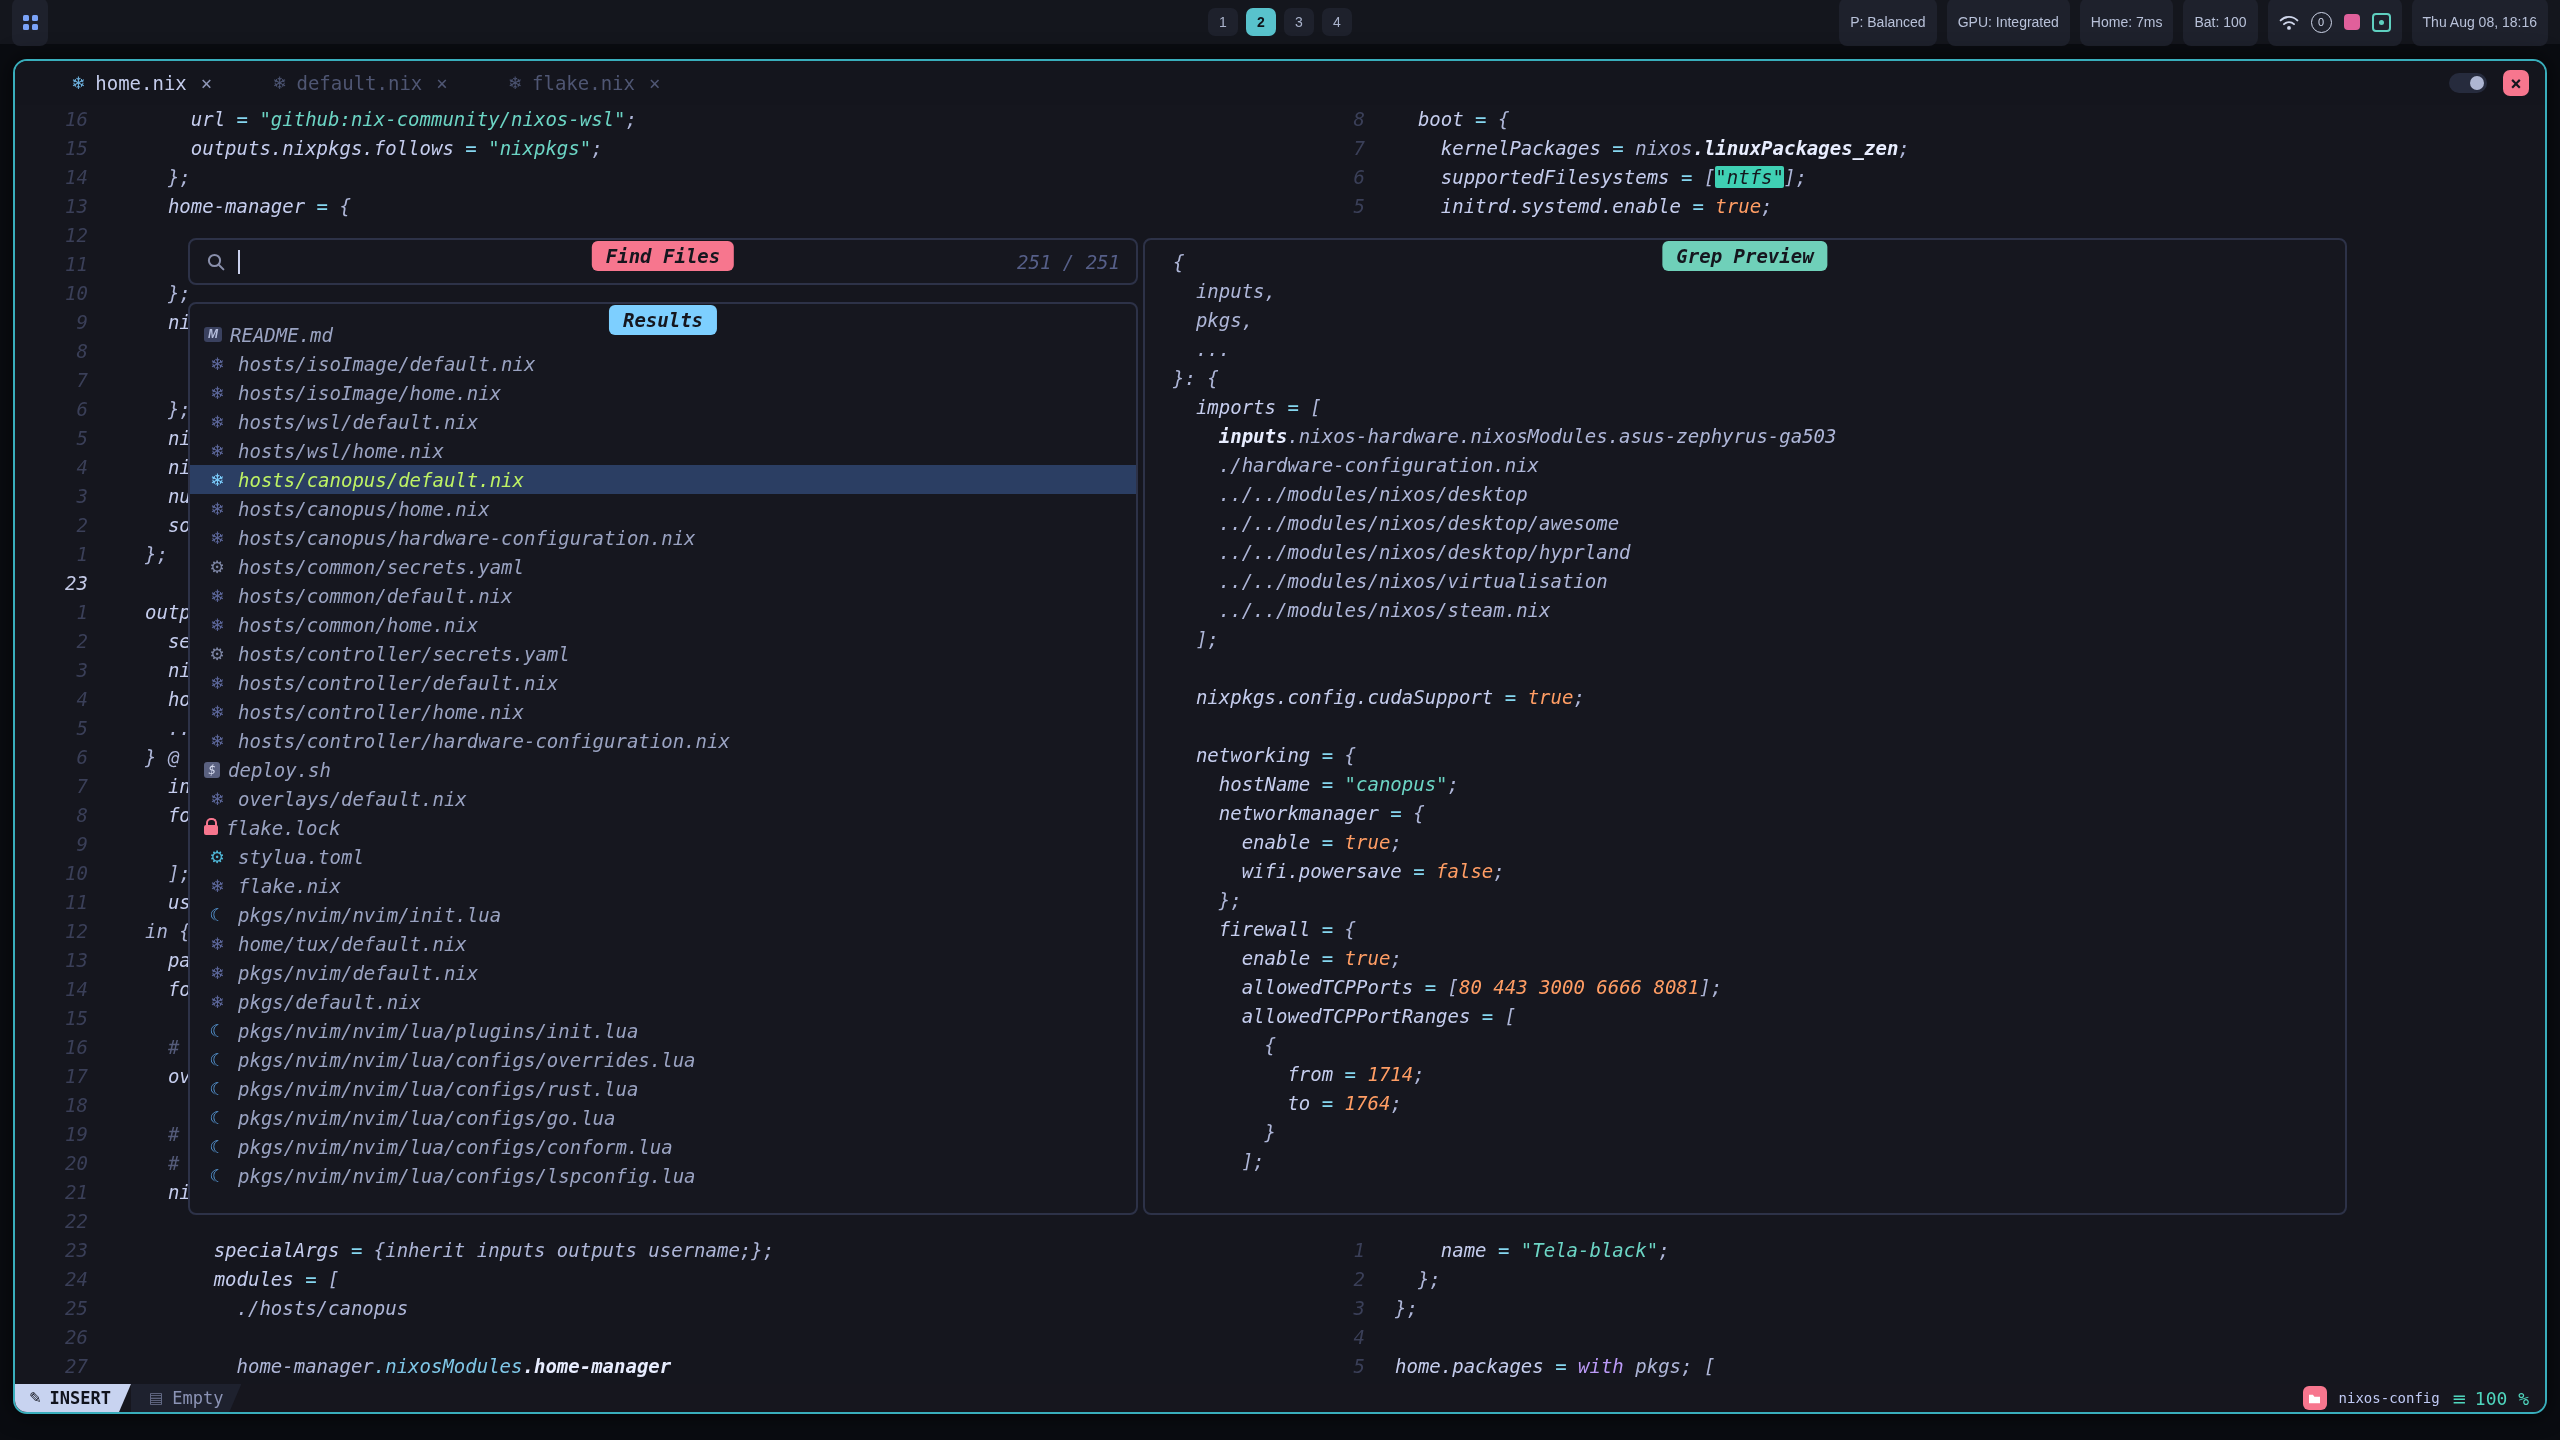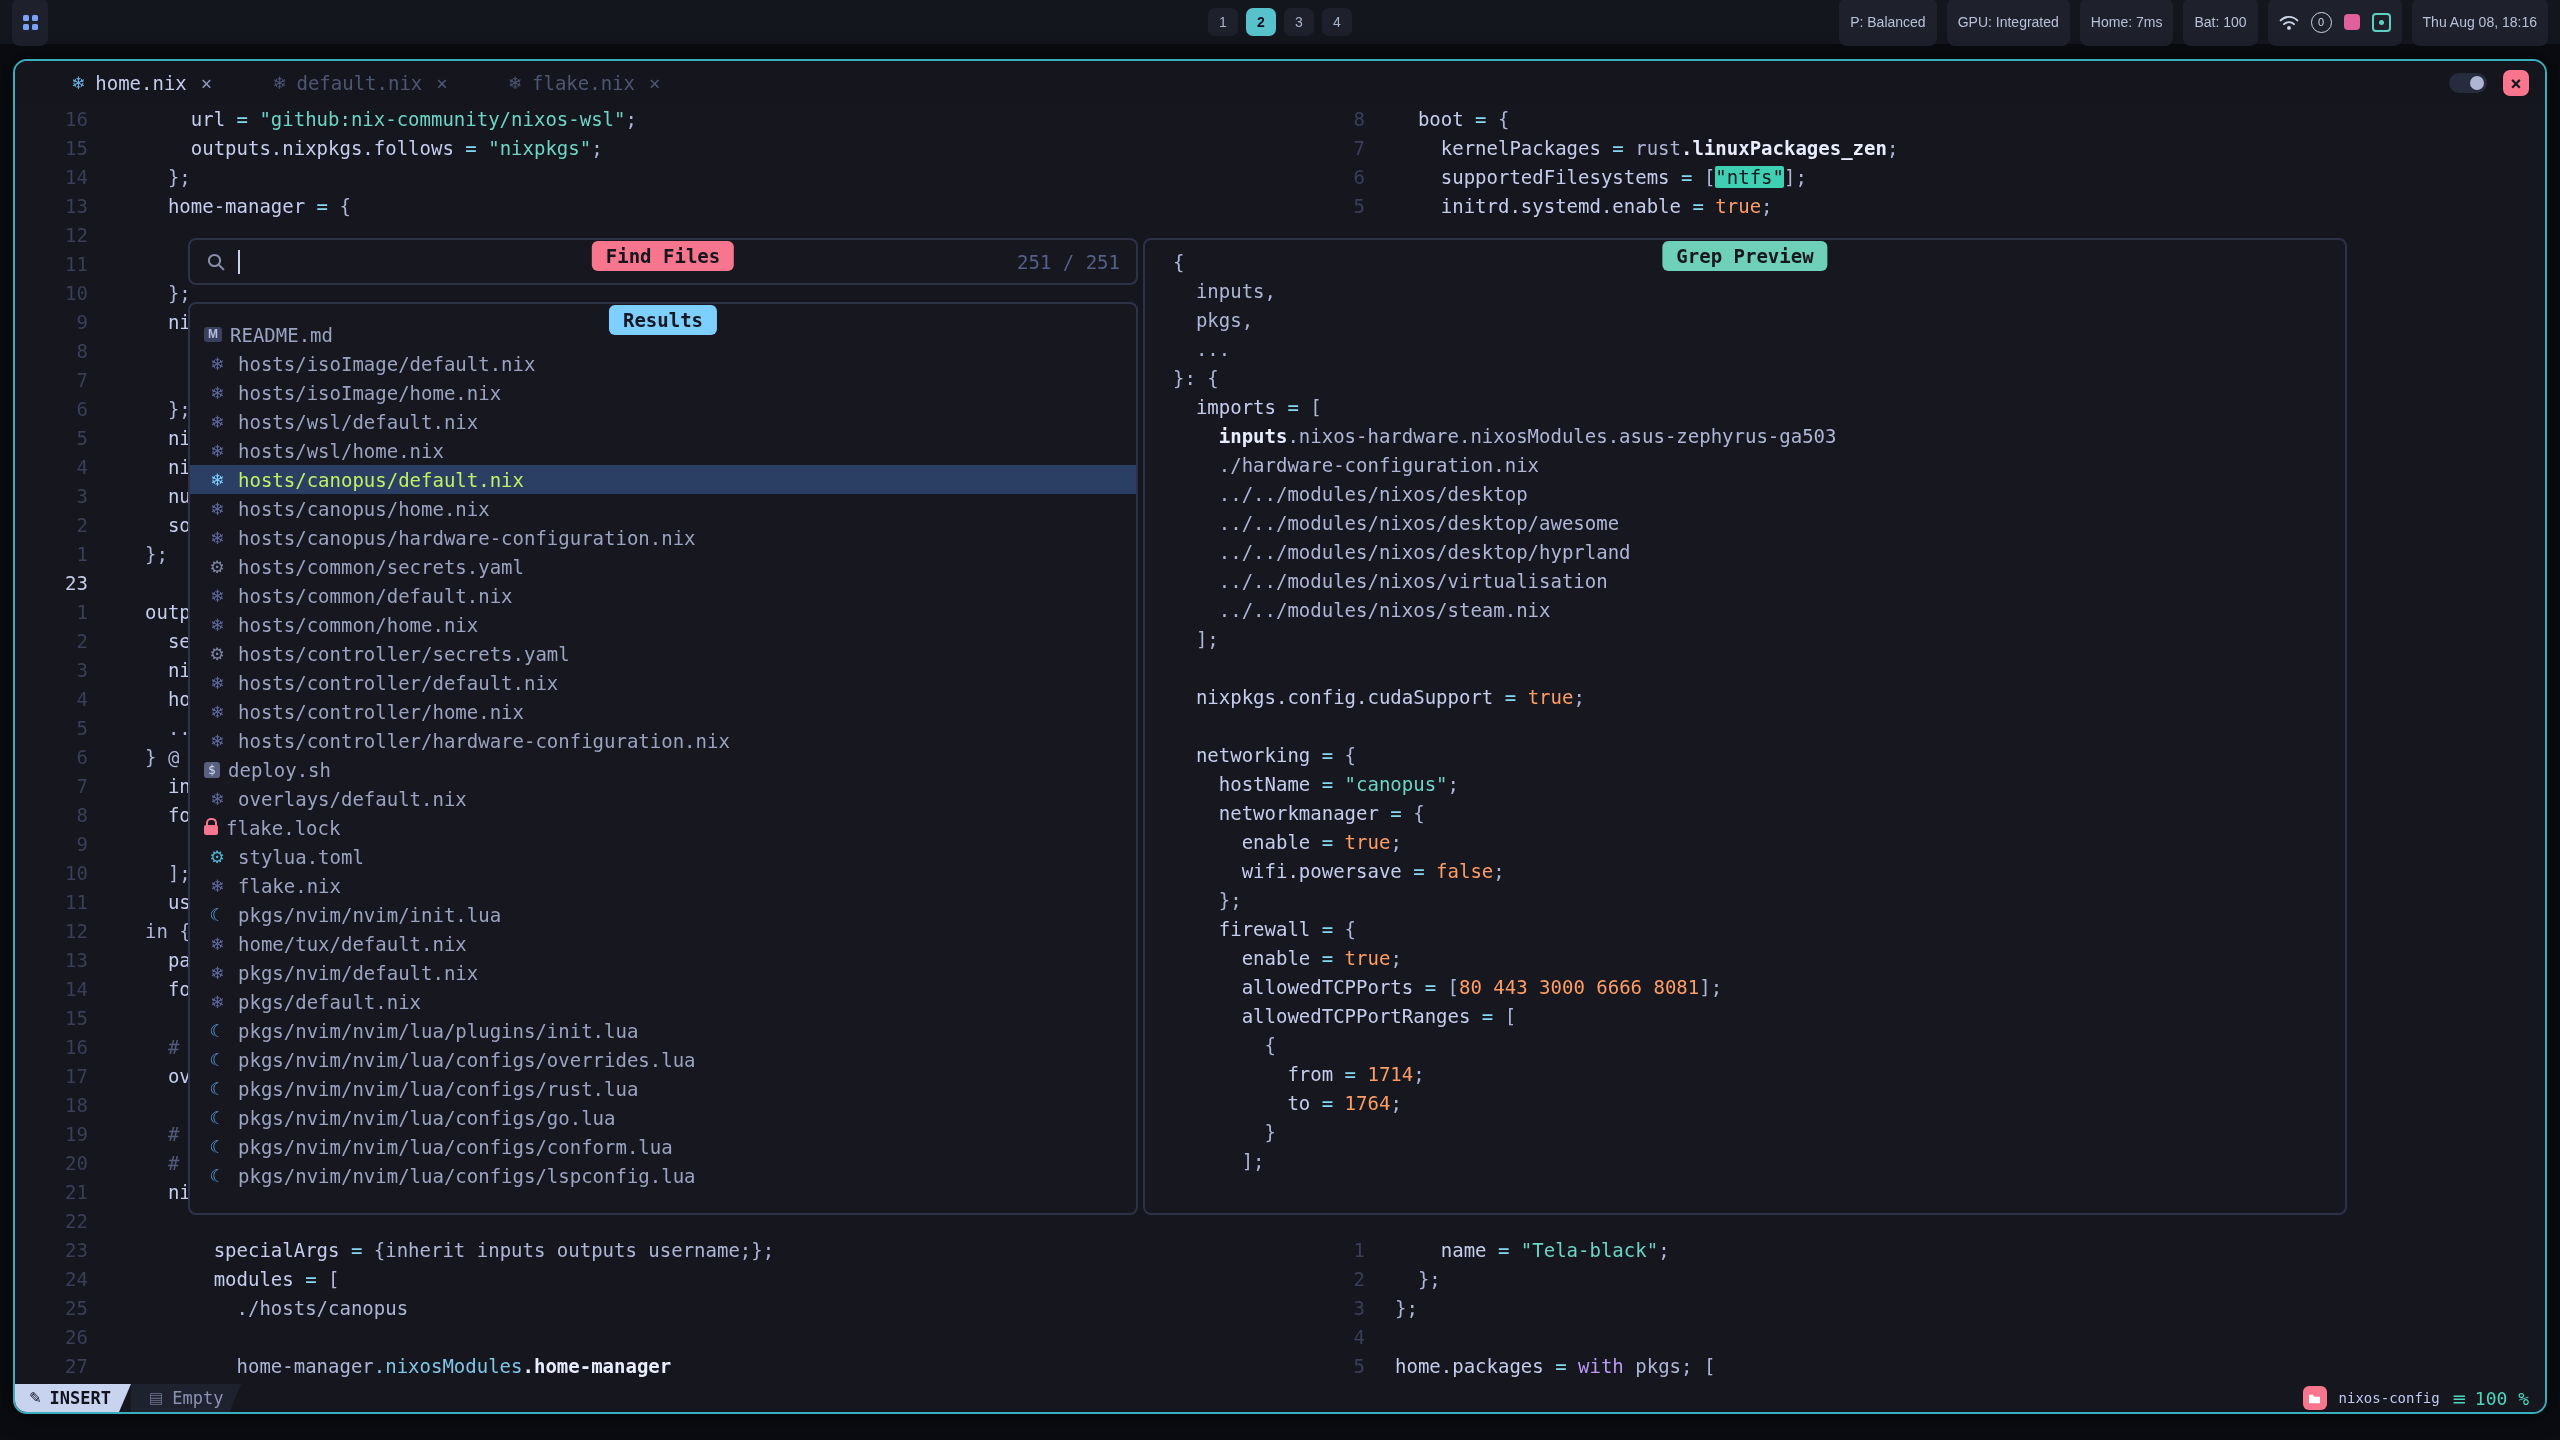--- a/index.html
+++ b/index.html
@@ -65,7 +65,7 @@
     display:flex;align-items:center;justify-content:center;font-size:19px;font-weight:bold;cursor:pointer;
   }
   
-  .editor{position:absolute;top:44px;left:0;right:0;bottom:28px;background:#15161e;}
+  .editor{position:absolute;top:44px;left:0;right:0;bottom:28px;background:#15161e;font-style:italic;}
   .pane{position:absolute;top:0;bottom:0;overflow:hidden;}
   #pane-left{left:0;width:1308px;}
   #pane-right{left:1308px;right:0;}

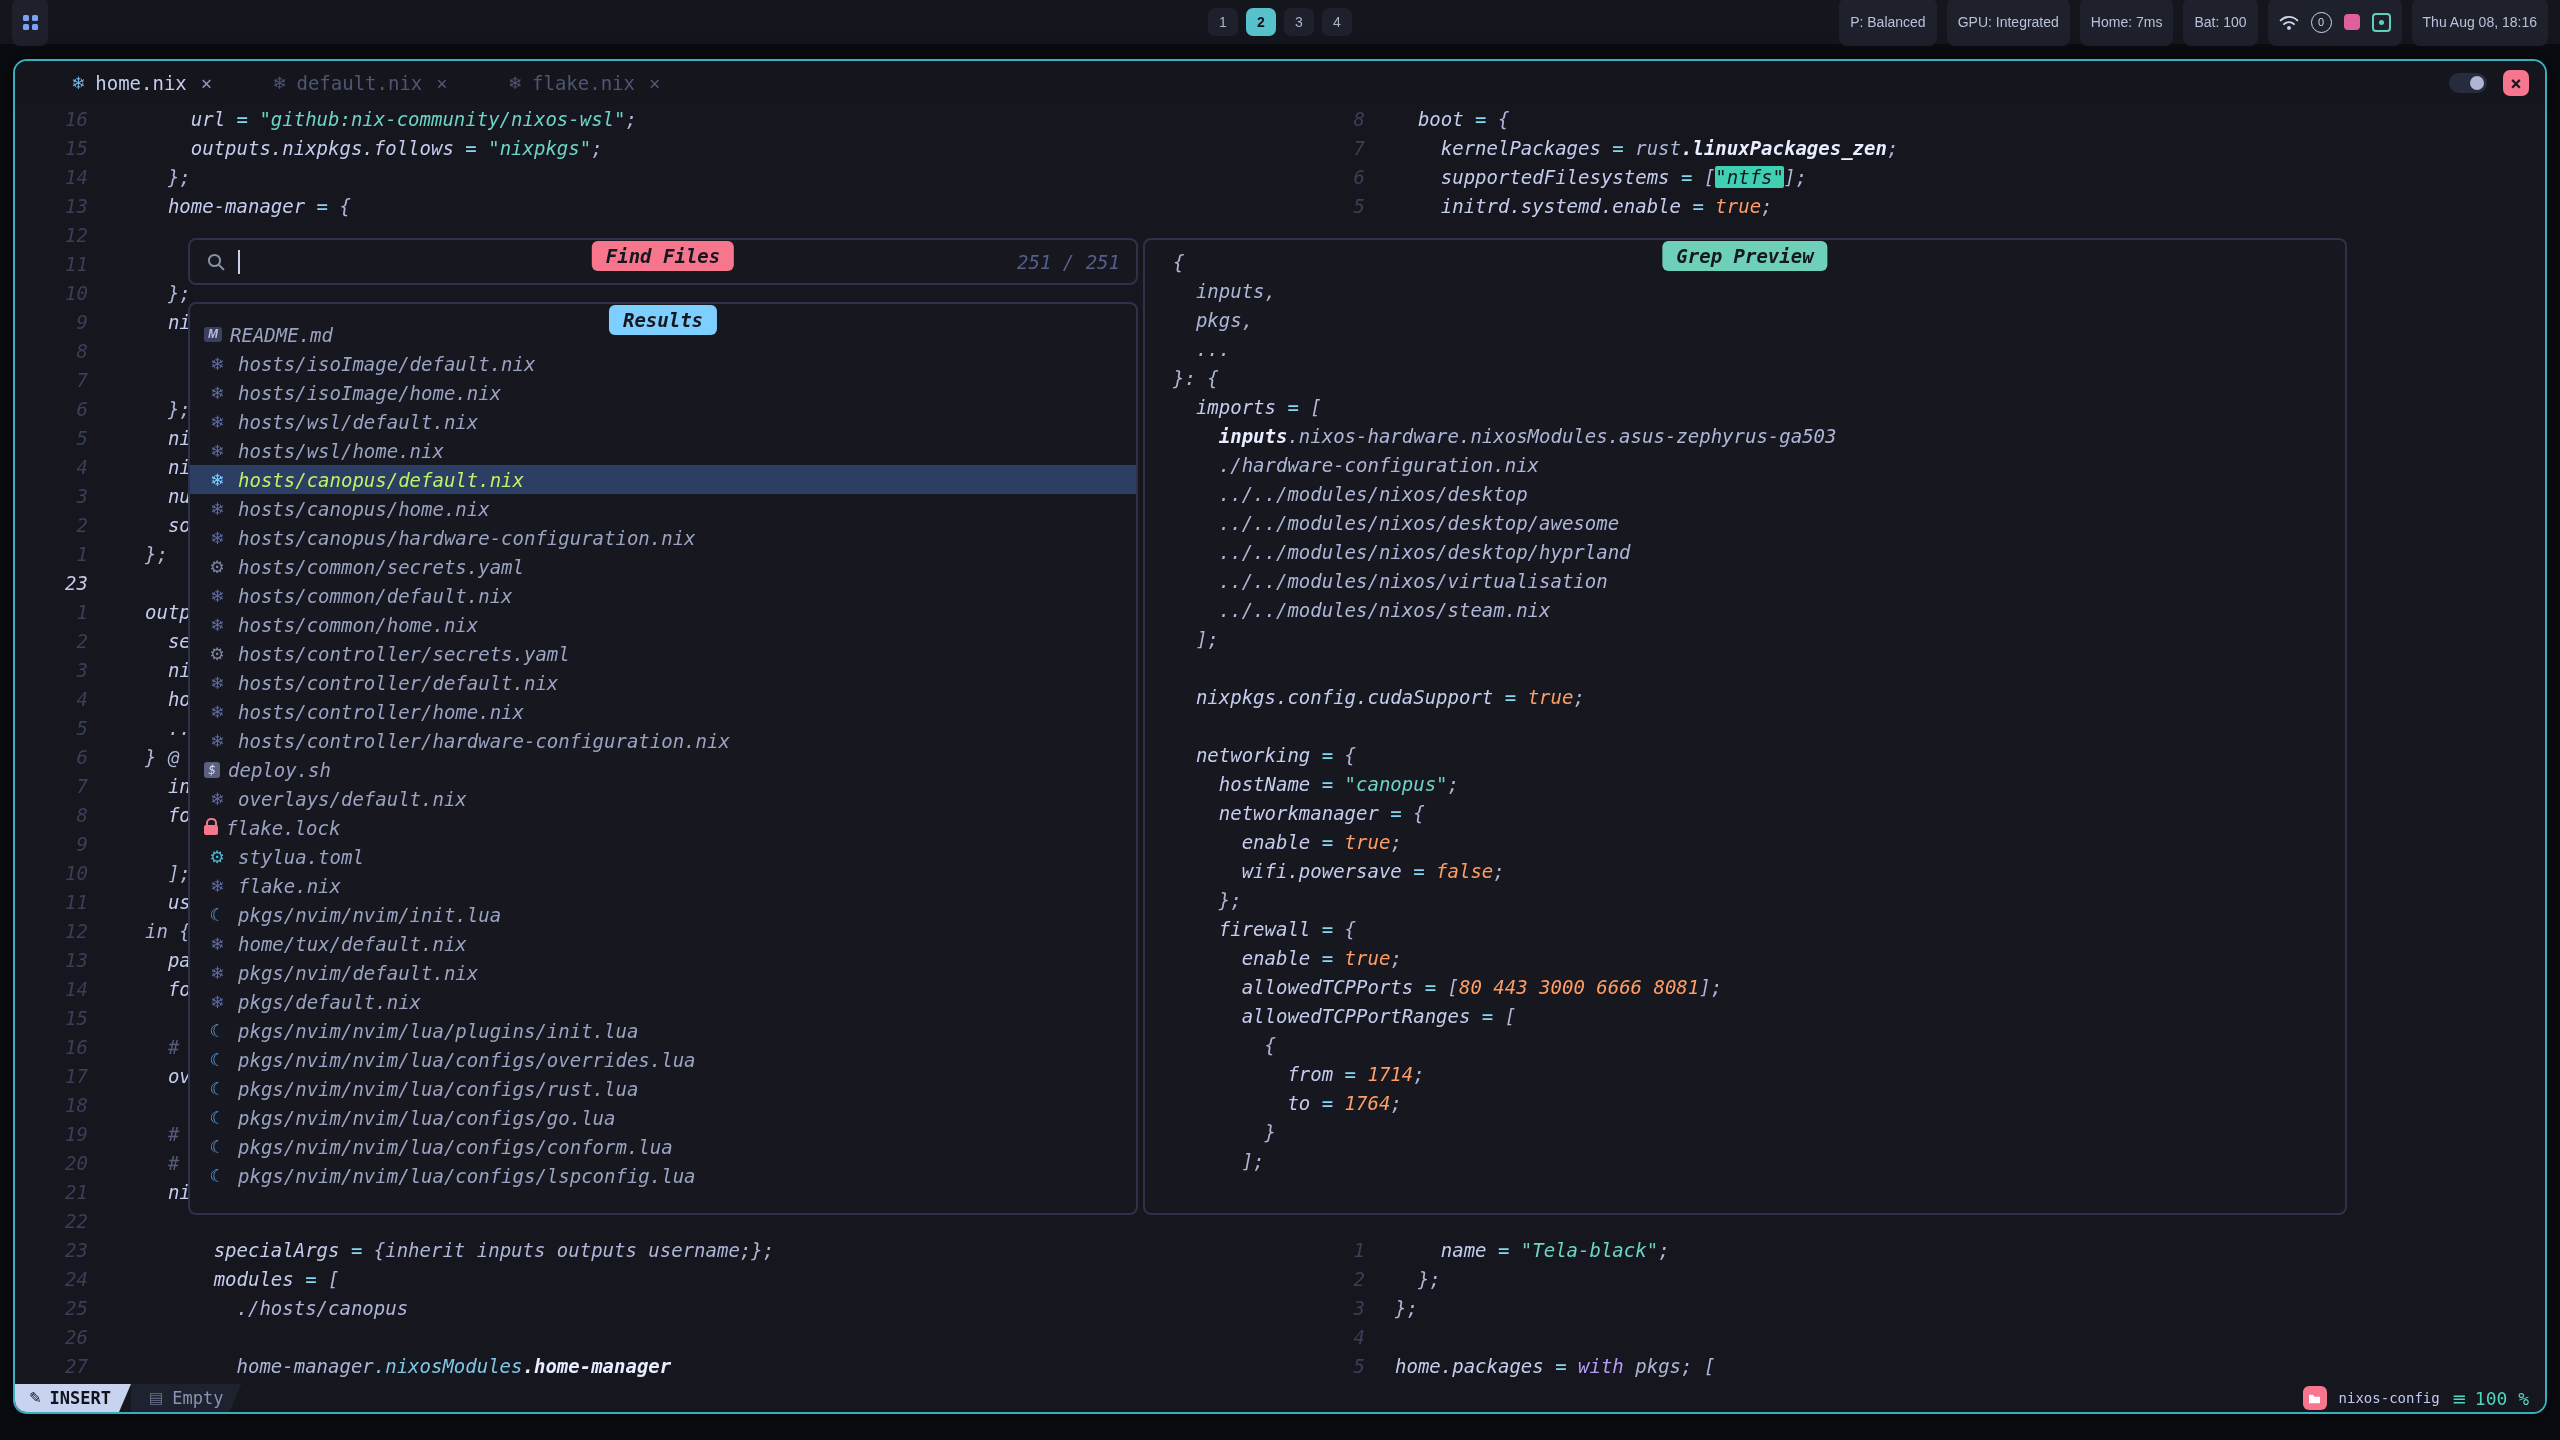--- a/index.html
+++ b/index.html
@@ -267,7 +267,7 @@
       </div>
     <div class="pane" id="pane-right">
         <div class="cl"><span class="ln">8</span><span class="ct"><span class="t-id">  boot</span><span class="t-op"> = </span><span class="t-pl">{</span></span></div>
-        <div class="cl"><span class="ln">7</span><span class="ct"><span class="t-id">    kernelPackages</span><span class="t-op"> = </span><span class="t-pl">rust</span><span class="t-b">.linuxPackages_zen</span><span class="t-pl">;</span></span></div>
+        <div class="cl"><span class="ln">7</span><span class="ct"><span class="t-id">    kernelPackages</span><span class="t-op"> = </span><span class="t-pl">nixos</span><span class="t-b">.linuxPackages_zen</span><span class="t-pl">;</span></span></div>
         <div class="cl"><span class="ln">6</span><span class="ct"><span class="t-id">    supportedFilesystems</span><span class="t-op"> = </span><span class="t-pl">[</span><span class="t-hl">"ntfs"</span><span class="t-pl">];</span></span></div>
         <div class="cl"><span class="ln">5</span><span class="ct"><span class="t-id">    initrd.systemd.enable</span><span class="t-op"> = </span><span class="t-bo">true</span><span class="t-pl">;</span></span></div>
         <div class="cl"><span class="ln"></span><span class="ct"></span></div>

